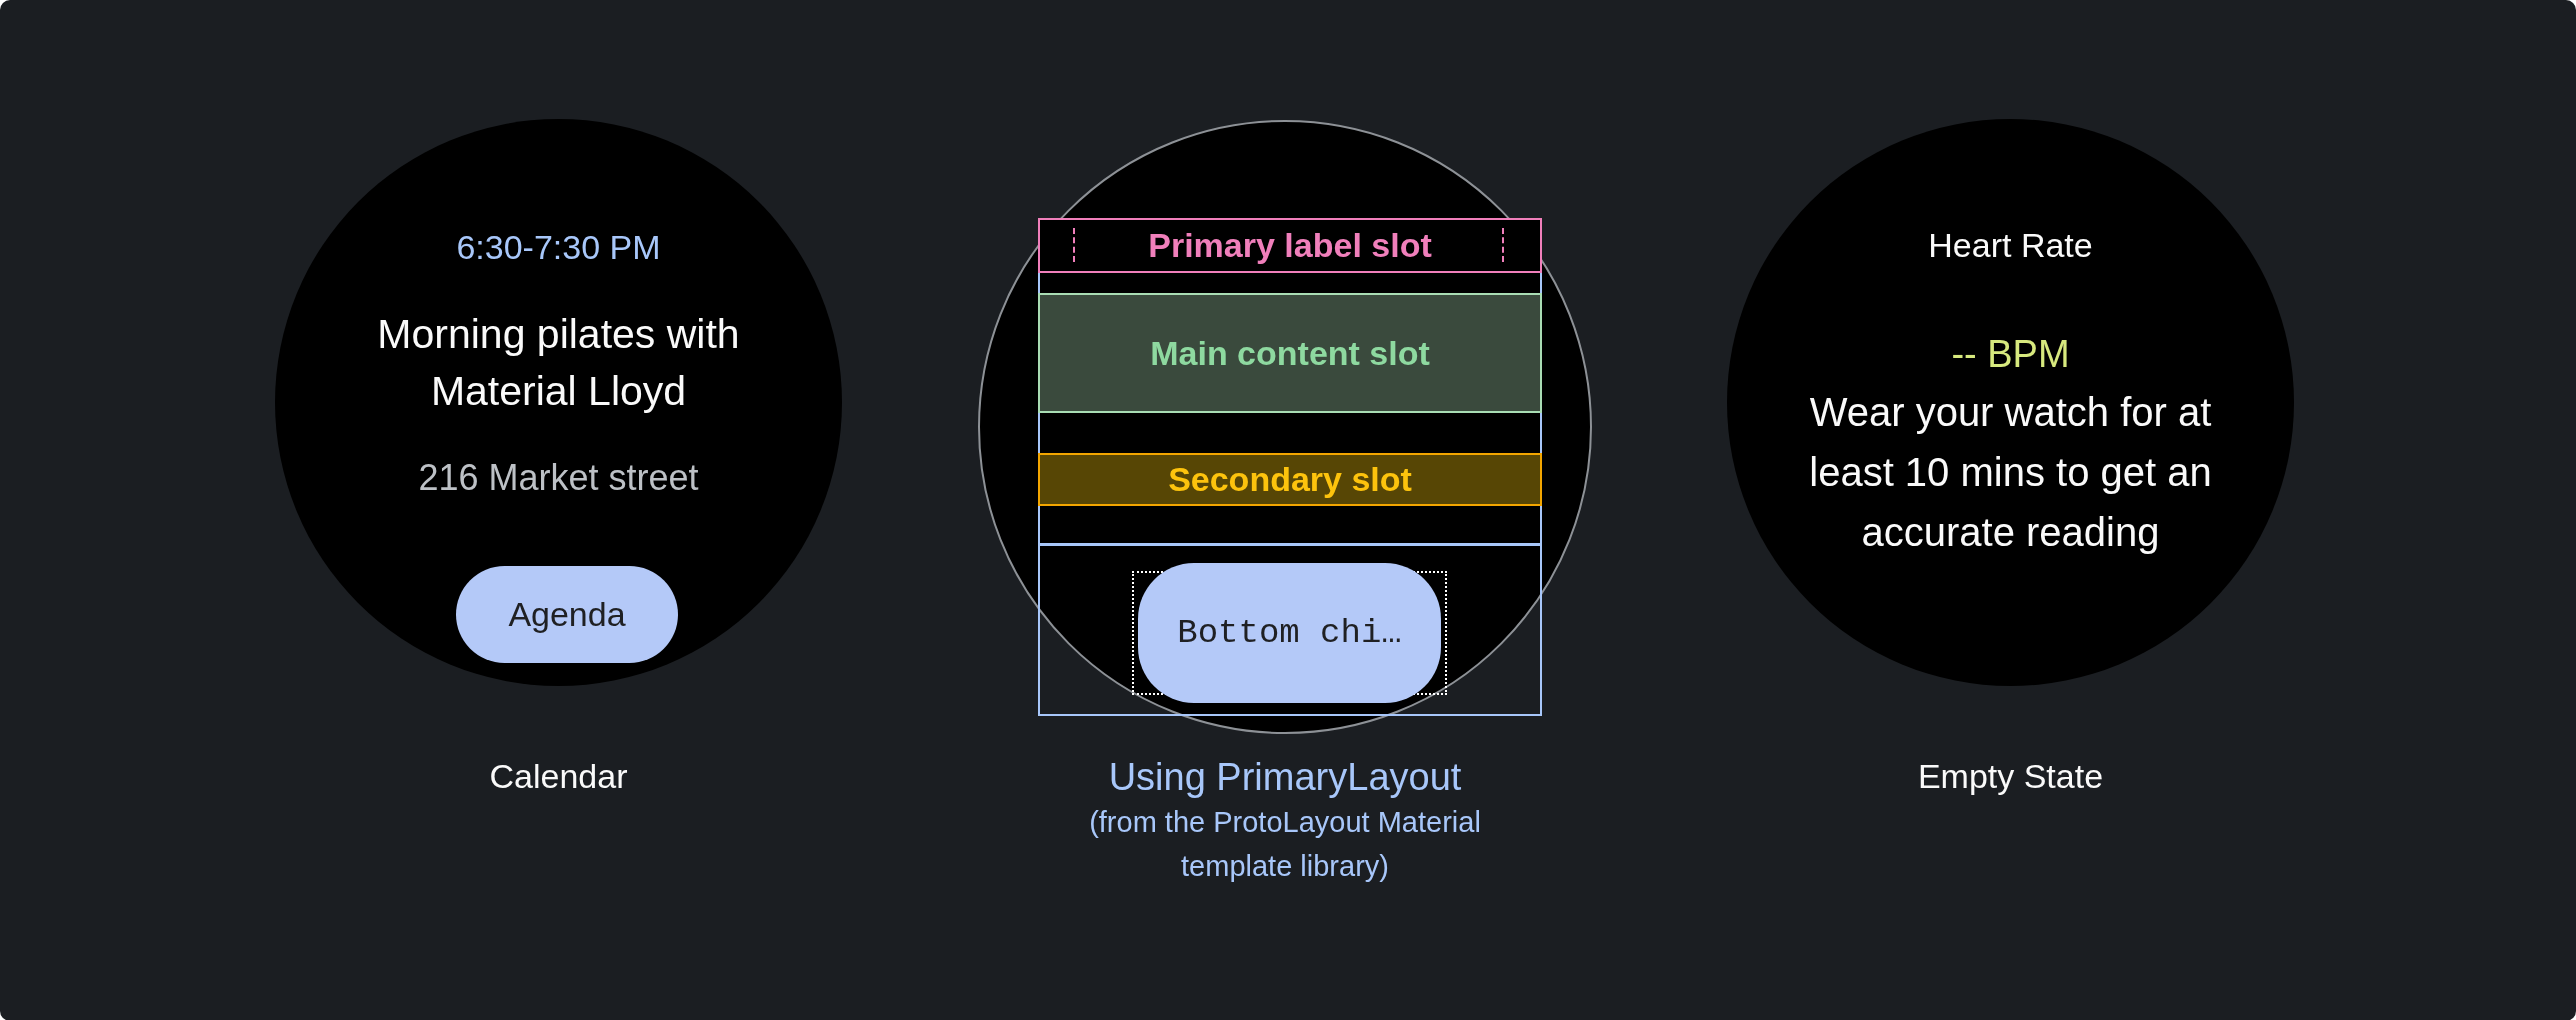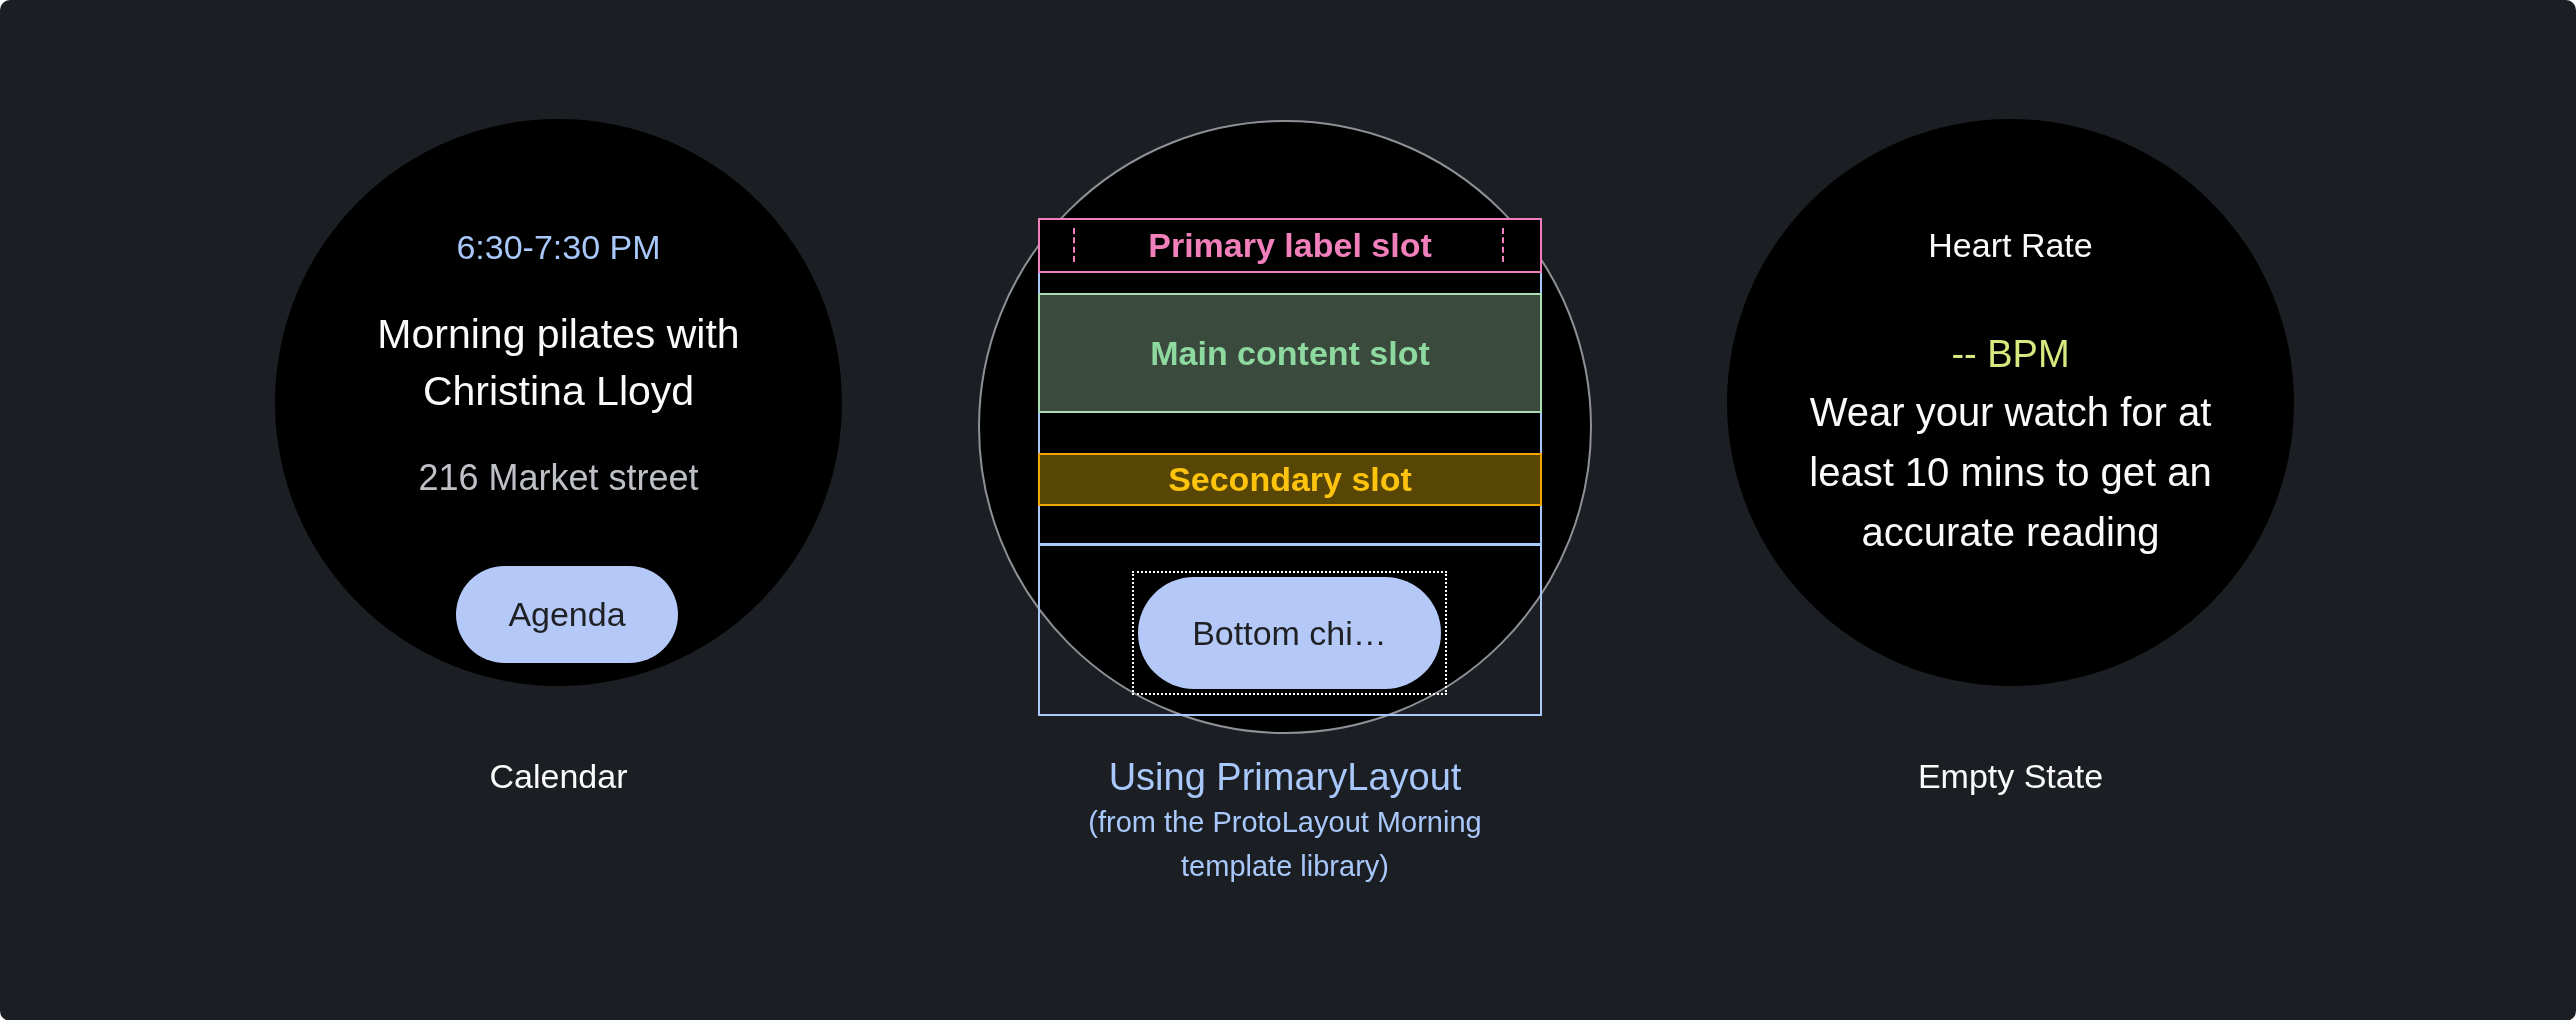--- a/index.html
+++ b/index.html
@@ -76,7 +76,7 @@
 
   <div class="watch calendar"></div>
   <div class="trow c-left time">6:30-7:30 PM</div>
-  <div class="trow c-left ev-title"><span>Morning pilates with</span><br><span>Christina Lloyd</span></div>
+  <div class="trow c-left ev-title"><span>Morning pilates with</span><br><span>Material Lloyd</span></div>
   <div class="trow c-left ev-loc">216 Market street</div>
   <div class="chip agenda">Agenda</div>
   <div class="caption cal">Calendar</div>

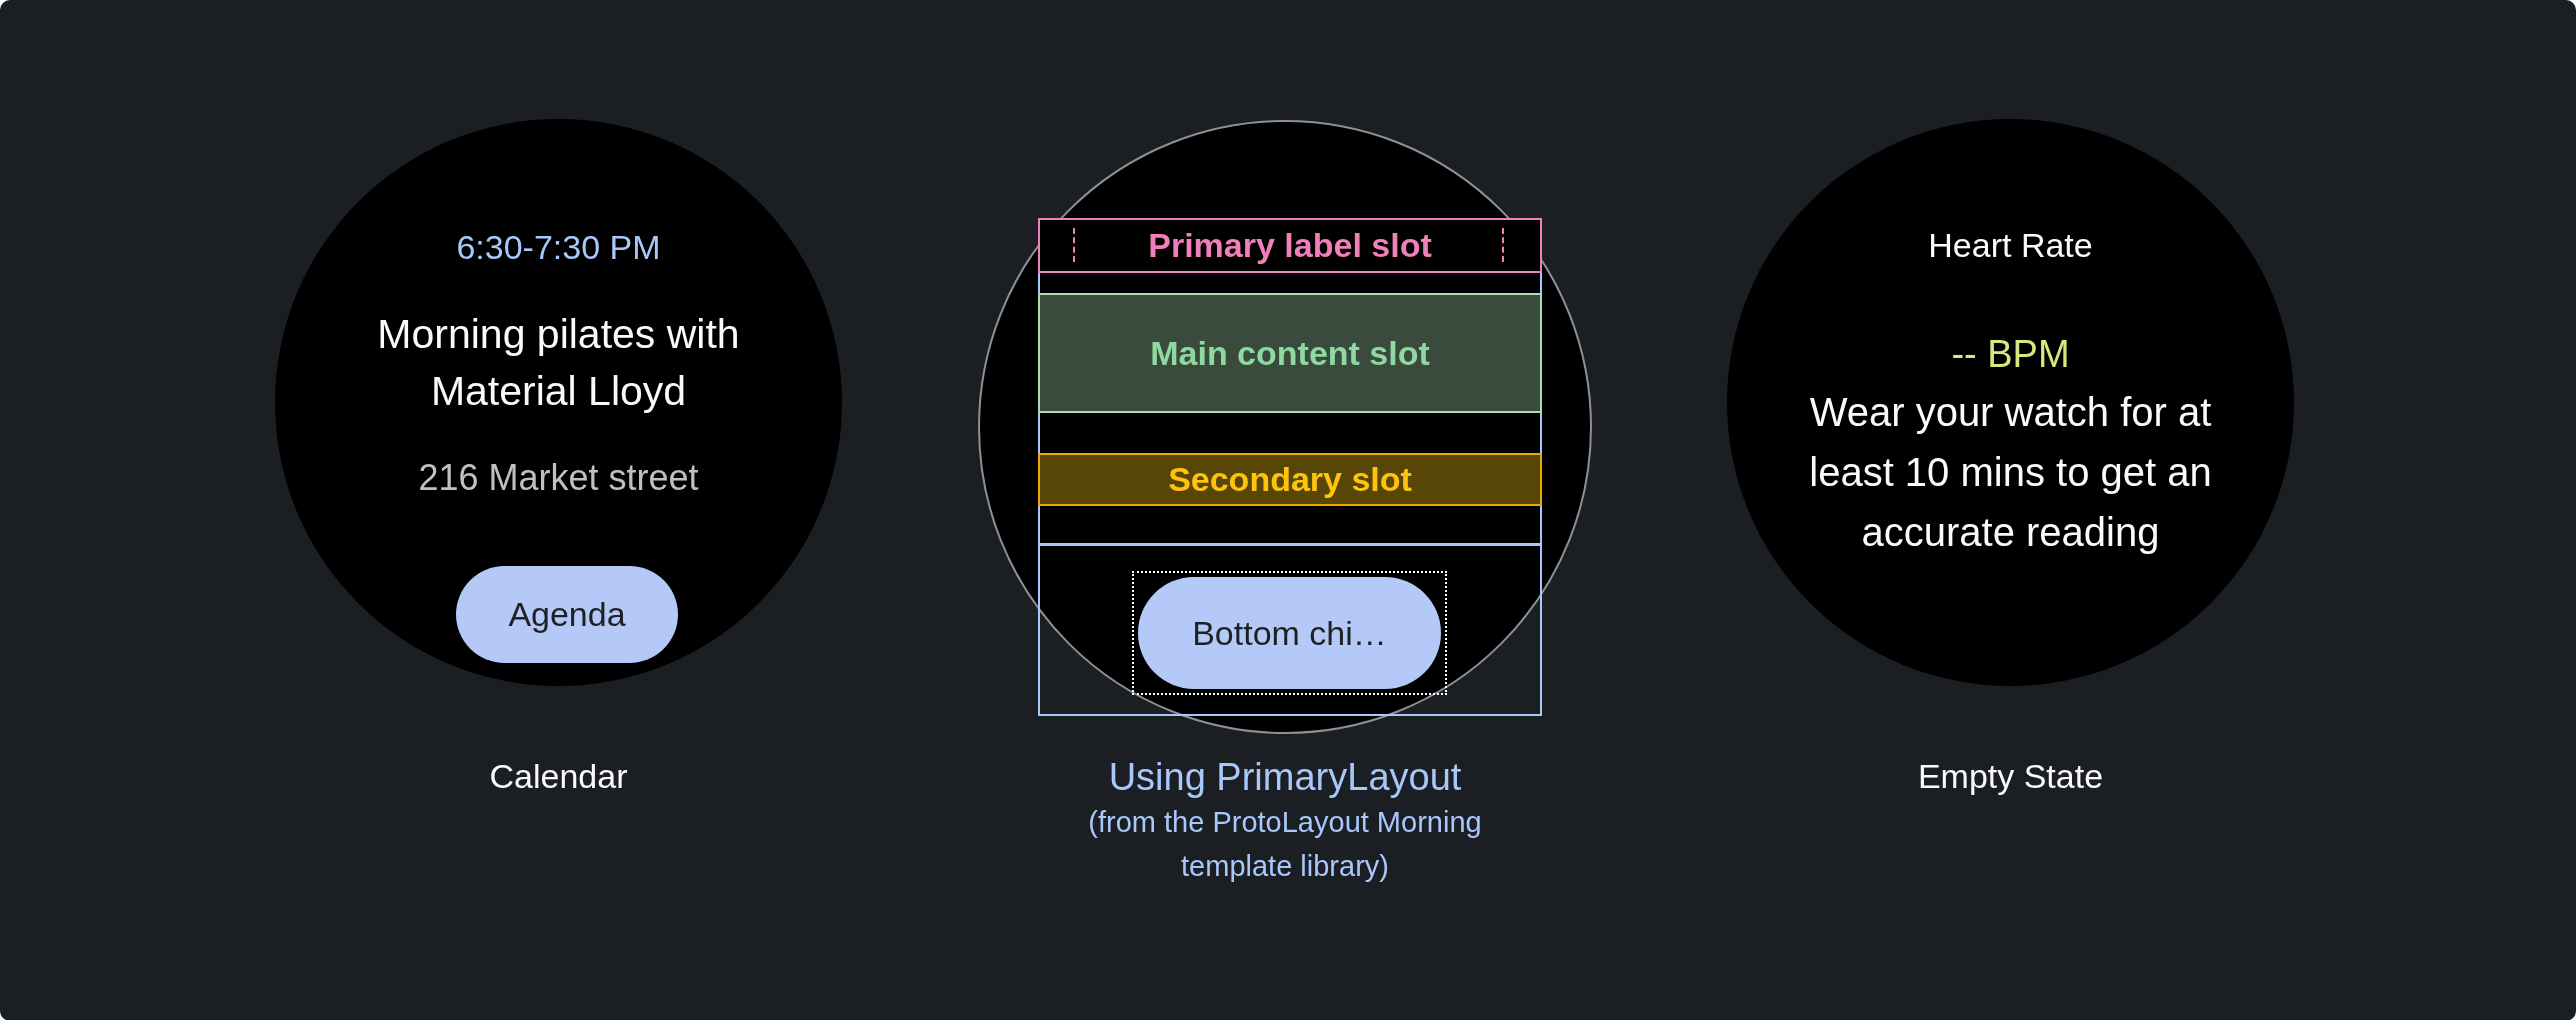--- a/index.html
+++ b/index.html
@@ -59,7 +59,7 @@
     left:1132px;top:571px;width:315px;height:124px;
     border:2.6px dotted var(--dotted-white);display:flex;align-items:center;justify-content:center;
   }
-  .chip.bottom{position:relative;width:303px;height:112px;border-radius:56px;}
+  .chip.bottom{position:relative;width:303px;height:140px;border-radius:56px;font-family:Liberation Mono, monospace;}
   
   .caption{position:absolute;text-align:center;font-weight:500;}
   .caption.cal{left:275px;width:567px;top:757px;font-size:34px;color:var(--text-white);}

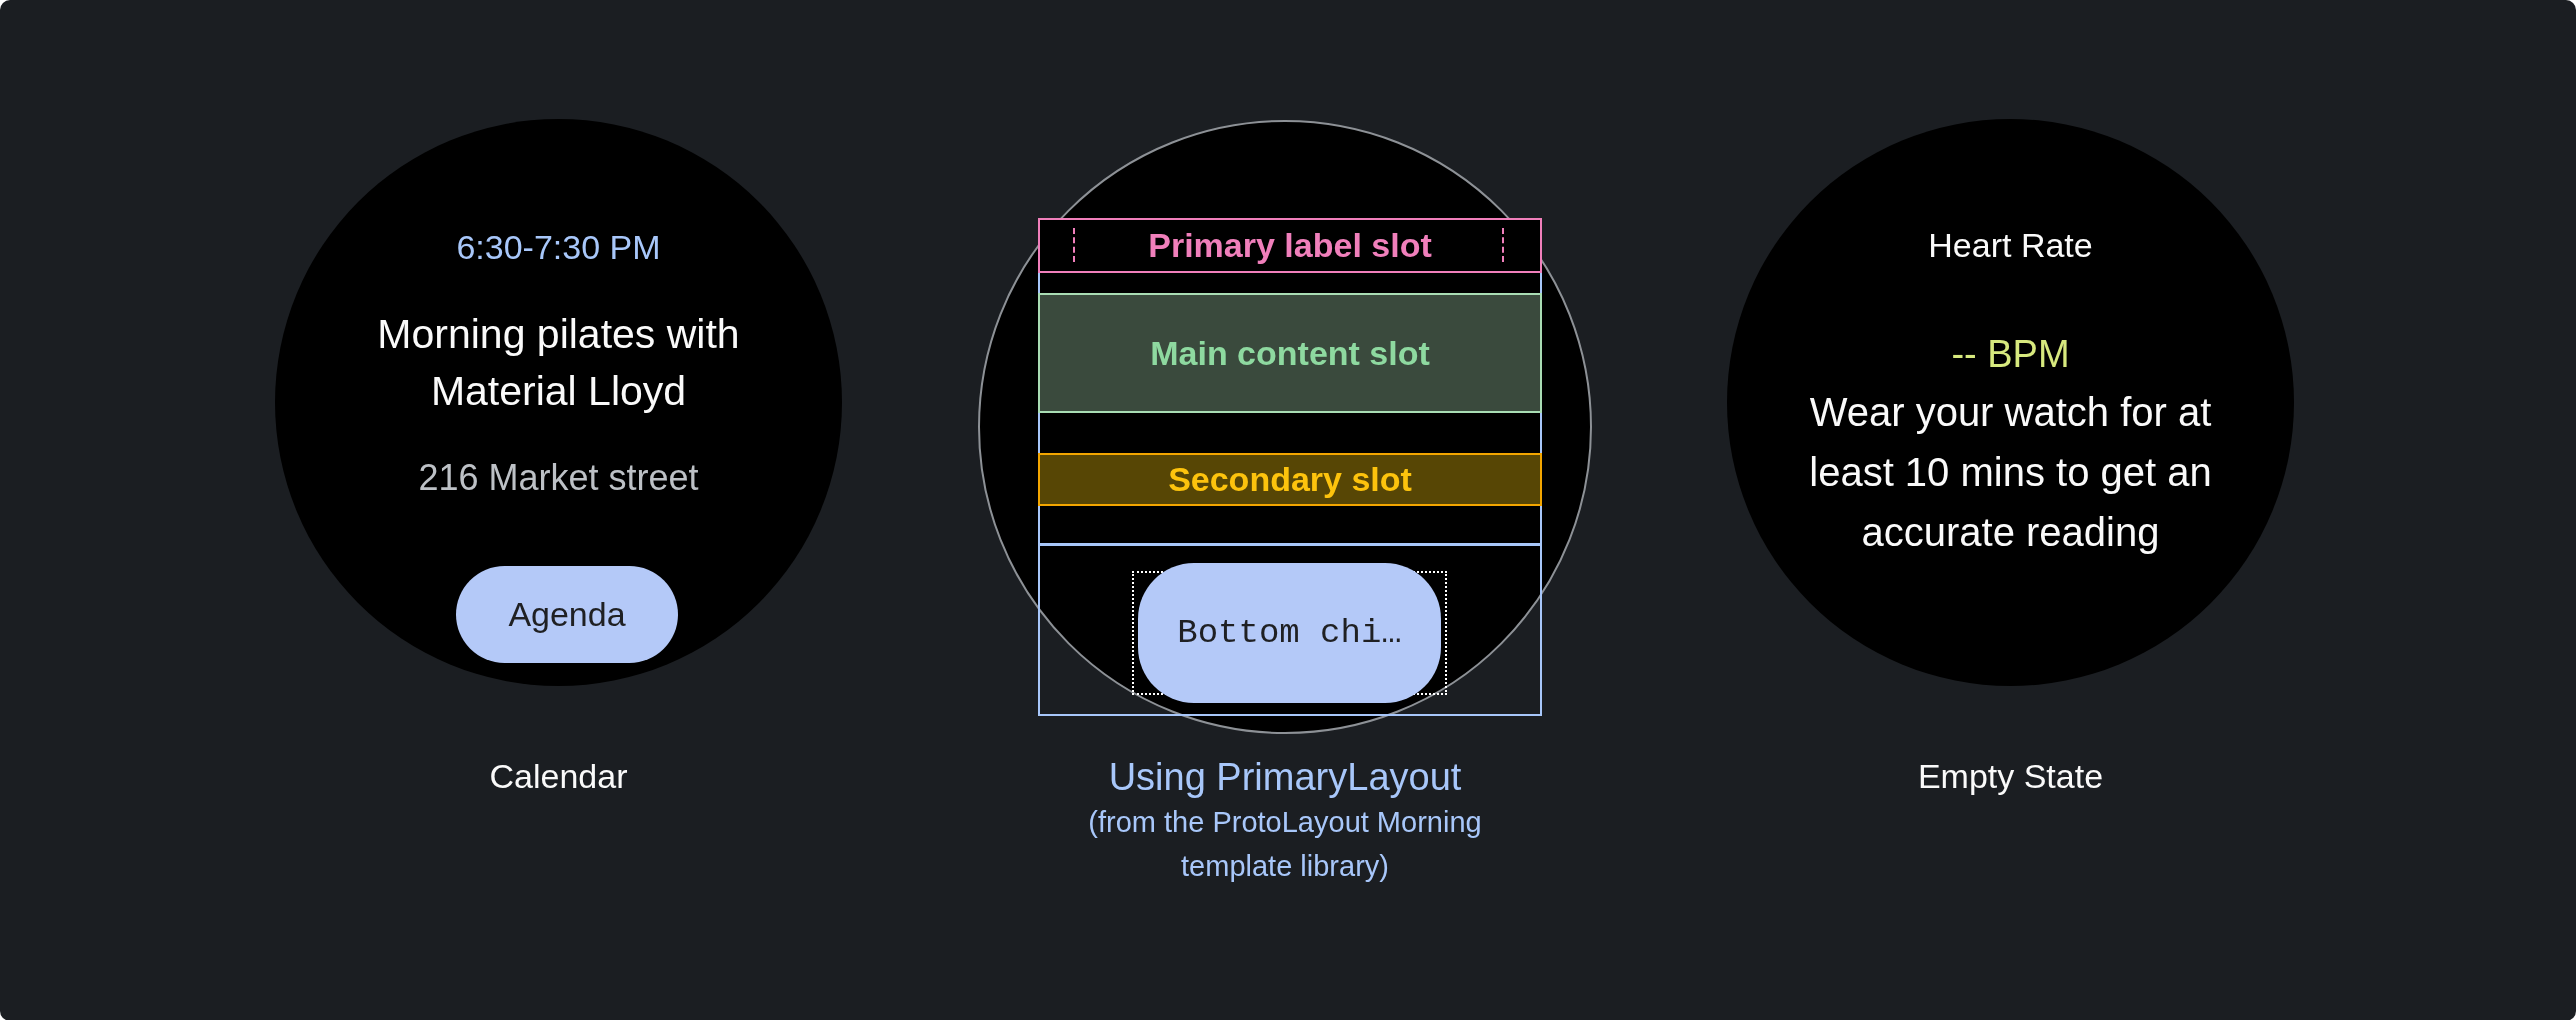--- a/index.html
+++ b/index.html
@@ -100,7 +100,7 @@
   </div>
   <div class="caption mid">
     <div class="l1">Using PrimaryLayout</div>
-    <div class="l2">(from the ProtoLayout Morning</div>
+    <div class="l2">(from the ProtoLayout Material</div>
     <div class="l3">template library)</div>
   </div>
 

